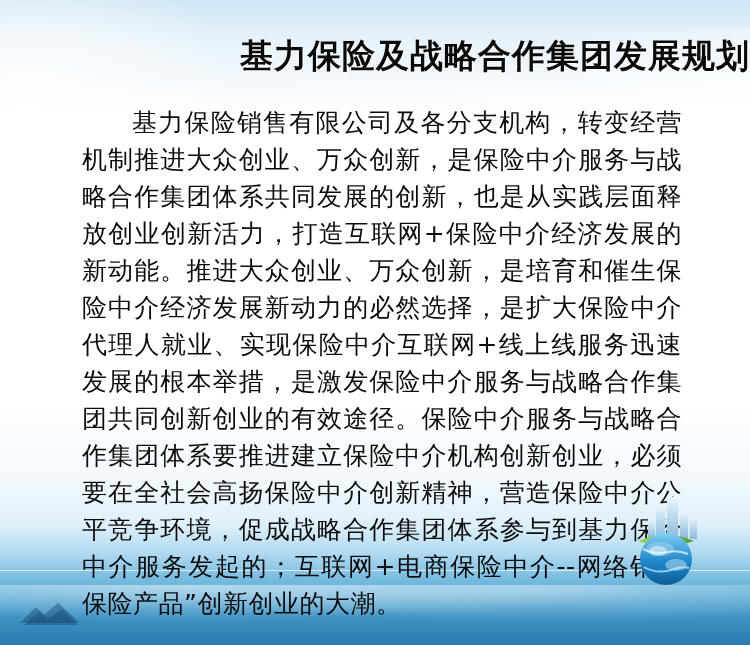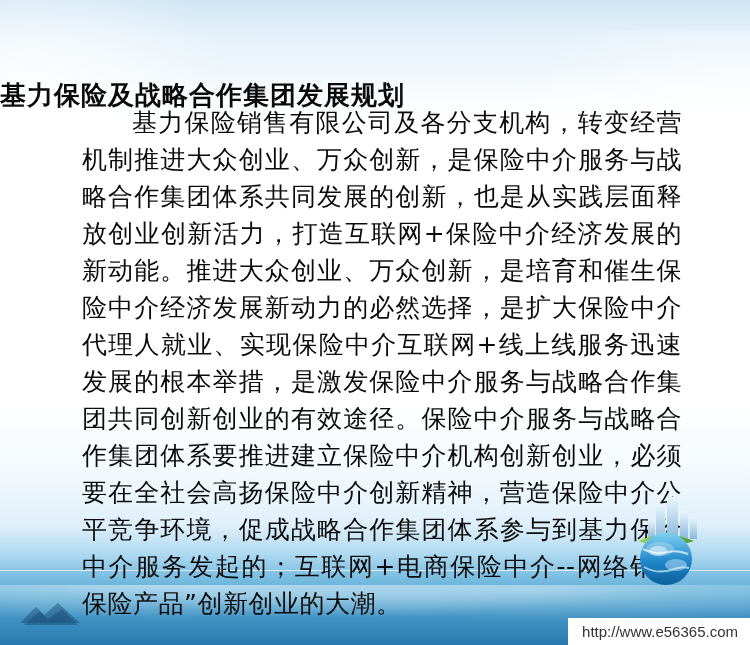--- a/index.html
+++ b/index.html
@@ -96,15 +96,14 @@
     top: 34px;
     left: 0;
     width: 750px;
-    text-align: left;
+    text-align: right;
     font-family: "DejaVu Sans", "Liberation Sans", sans-serif;
     font-weight: bold;
-    font-size: 26px;
+    font-size: 33px;
     letter-spacing: 1px;
     color: #0a0a0a;
     text-shadow: 1px 1px 0 rgba(255,255,255,0.9);
     z-index: 5;
-    margin-top: 44px;
   }
 
   .body-text {

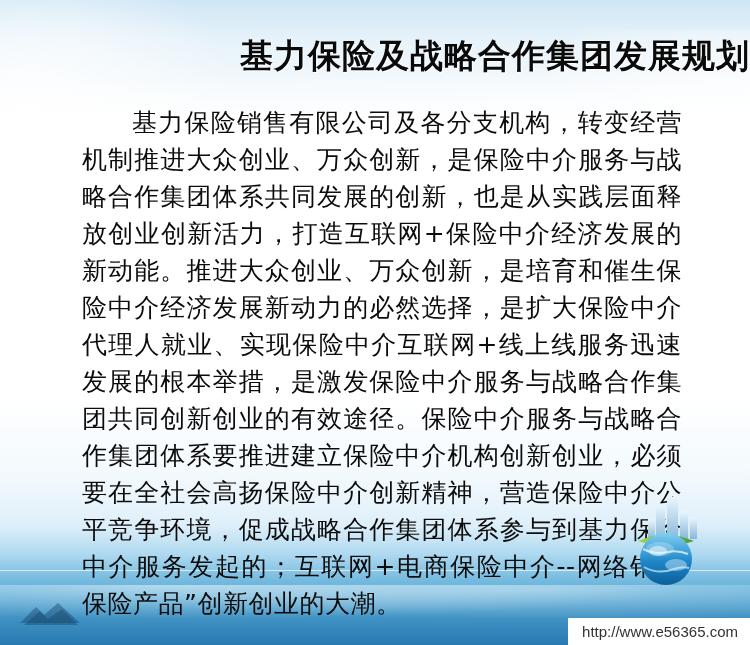--- a/index.html
+++ b/index.html
@@ -215,7 +215,6 @@
     </svg>
   </div>
 
-  <div class="watermark">http://www.e56365.com</div>
 
 </div>
 

